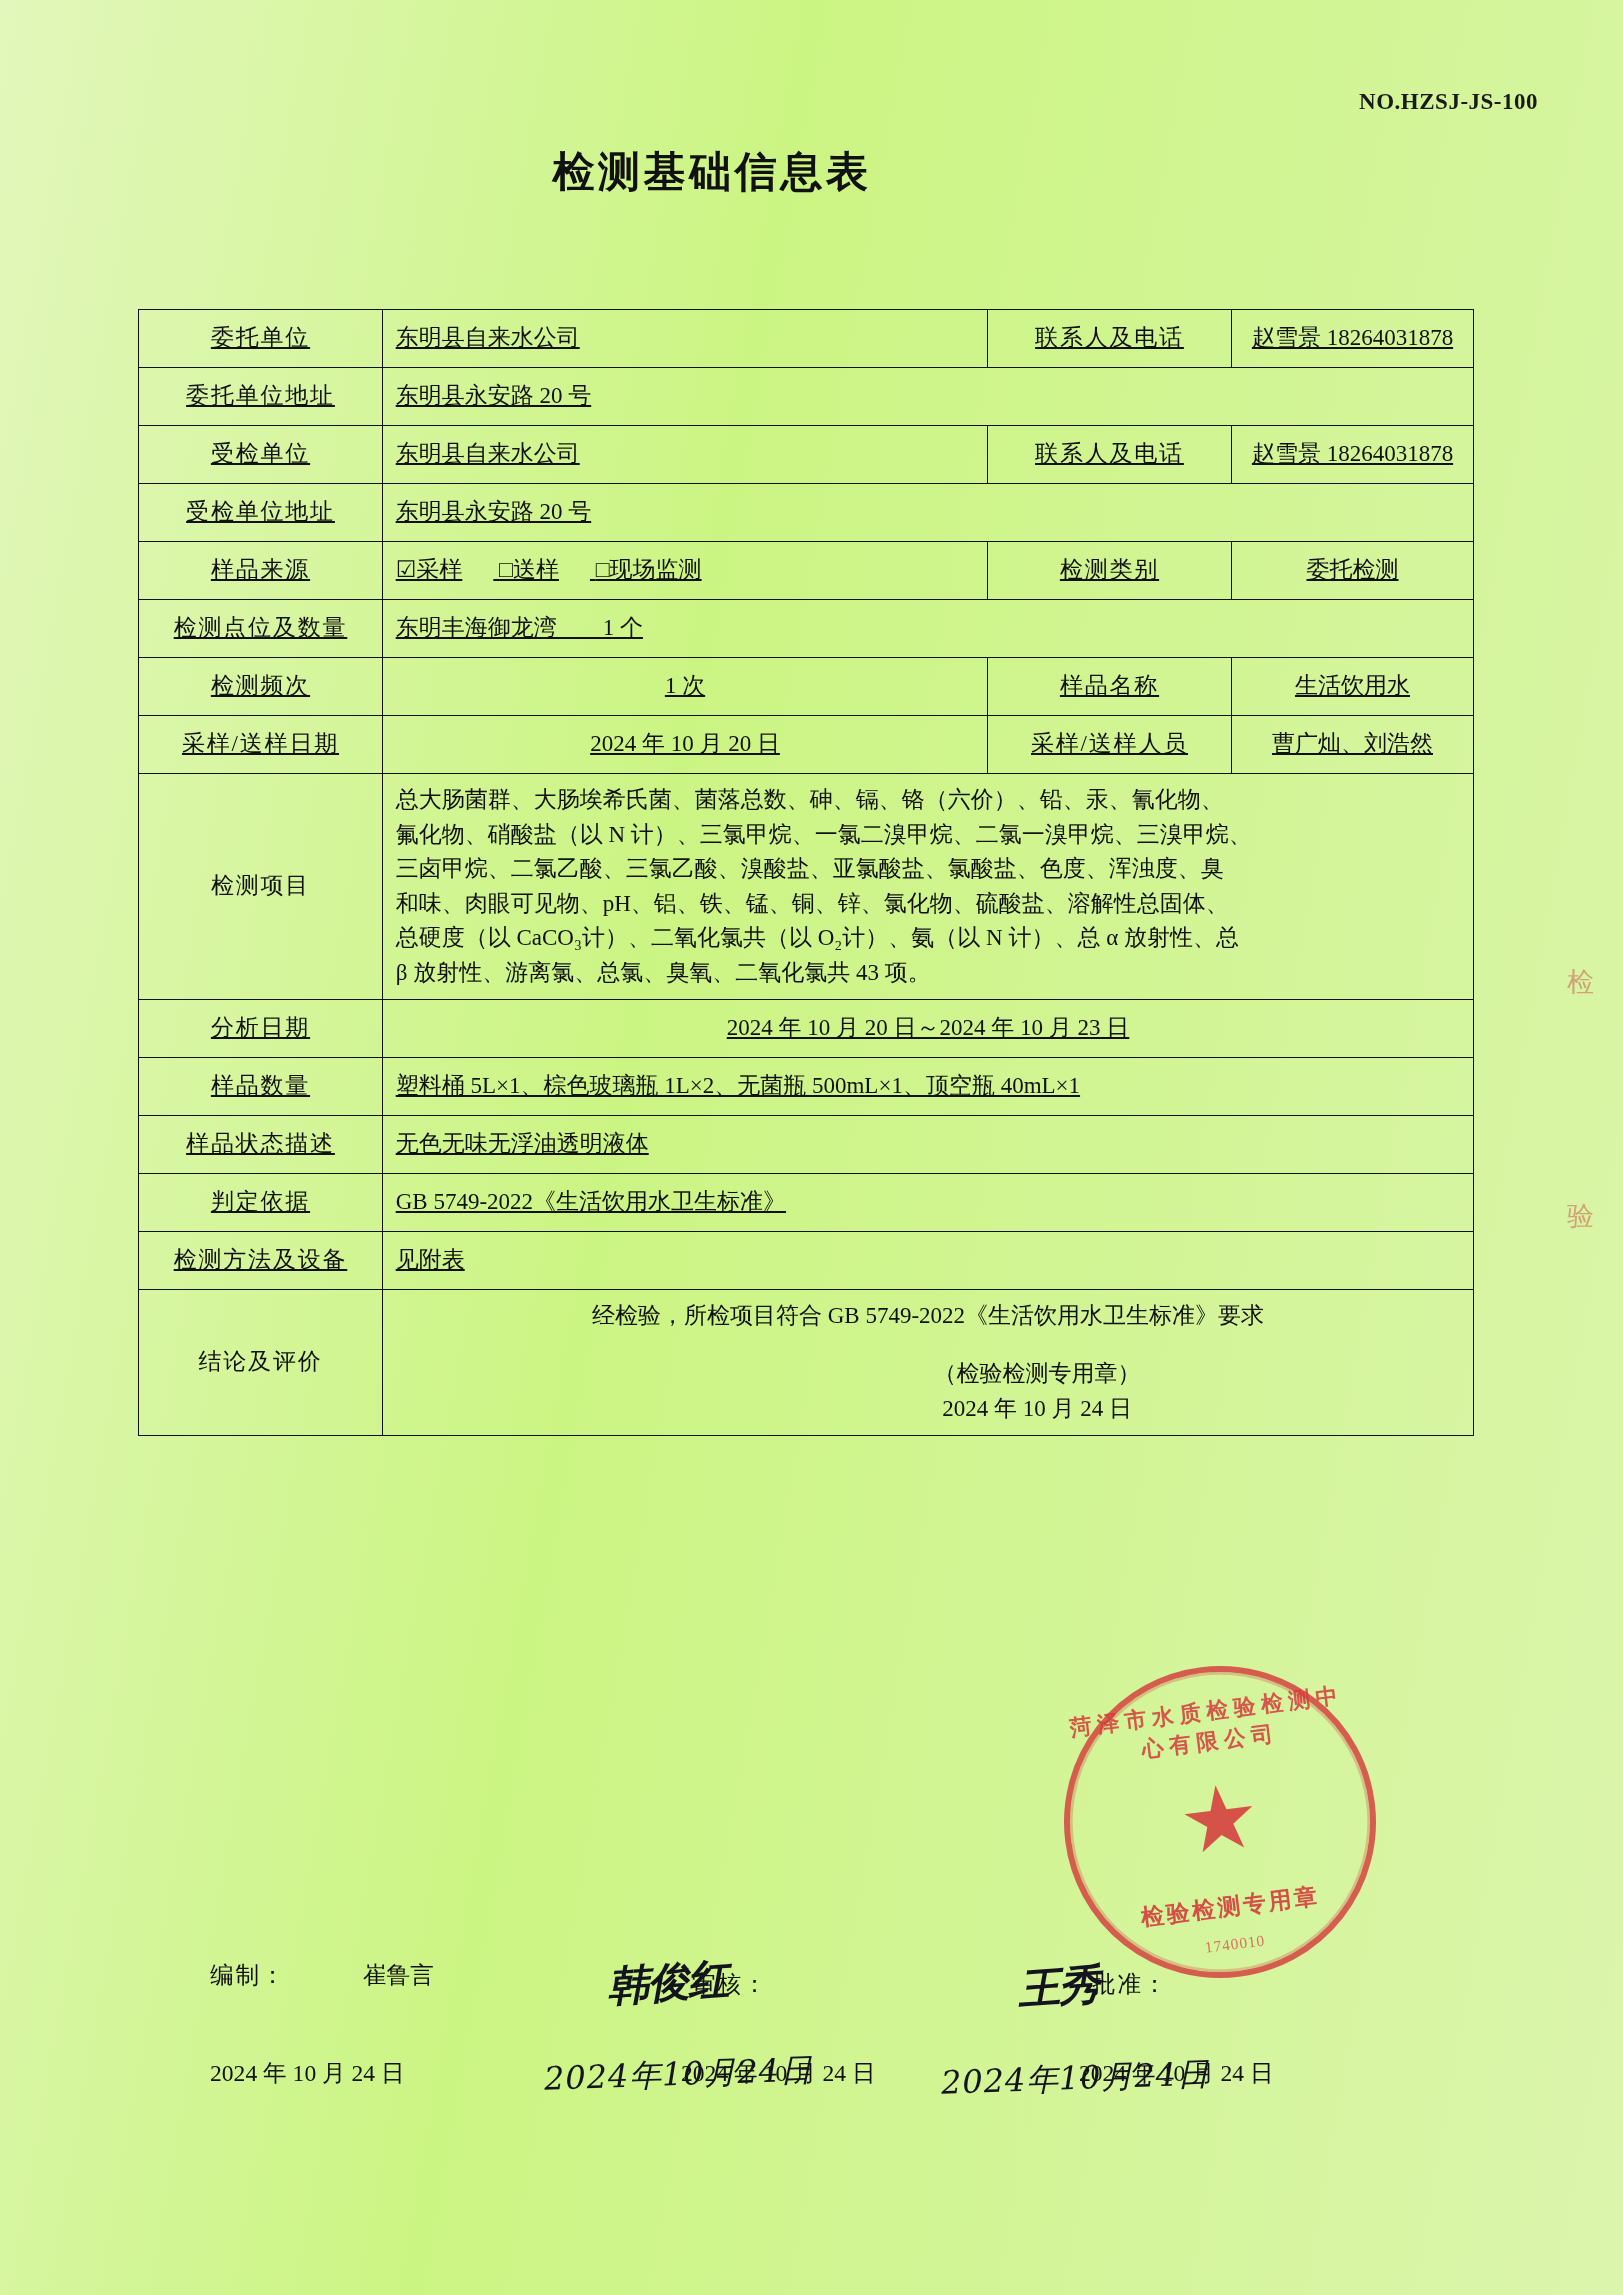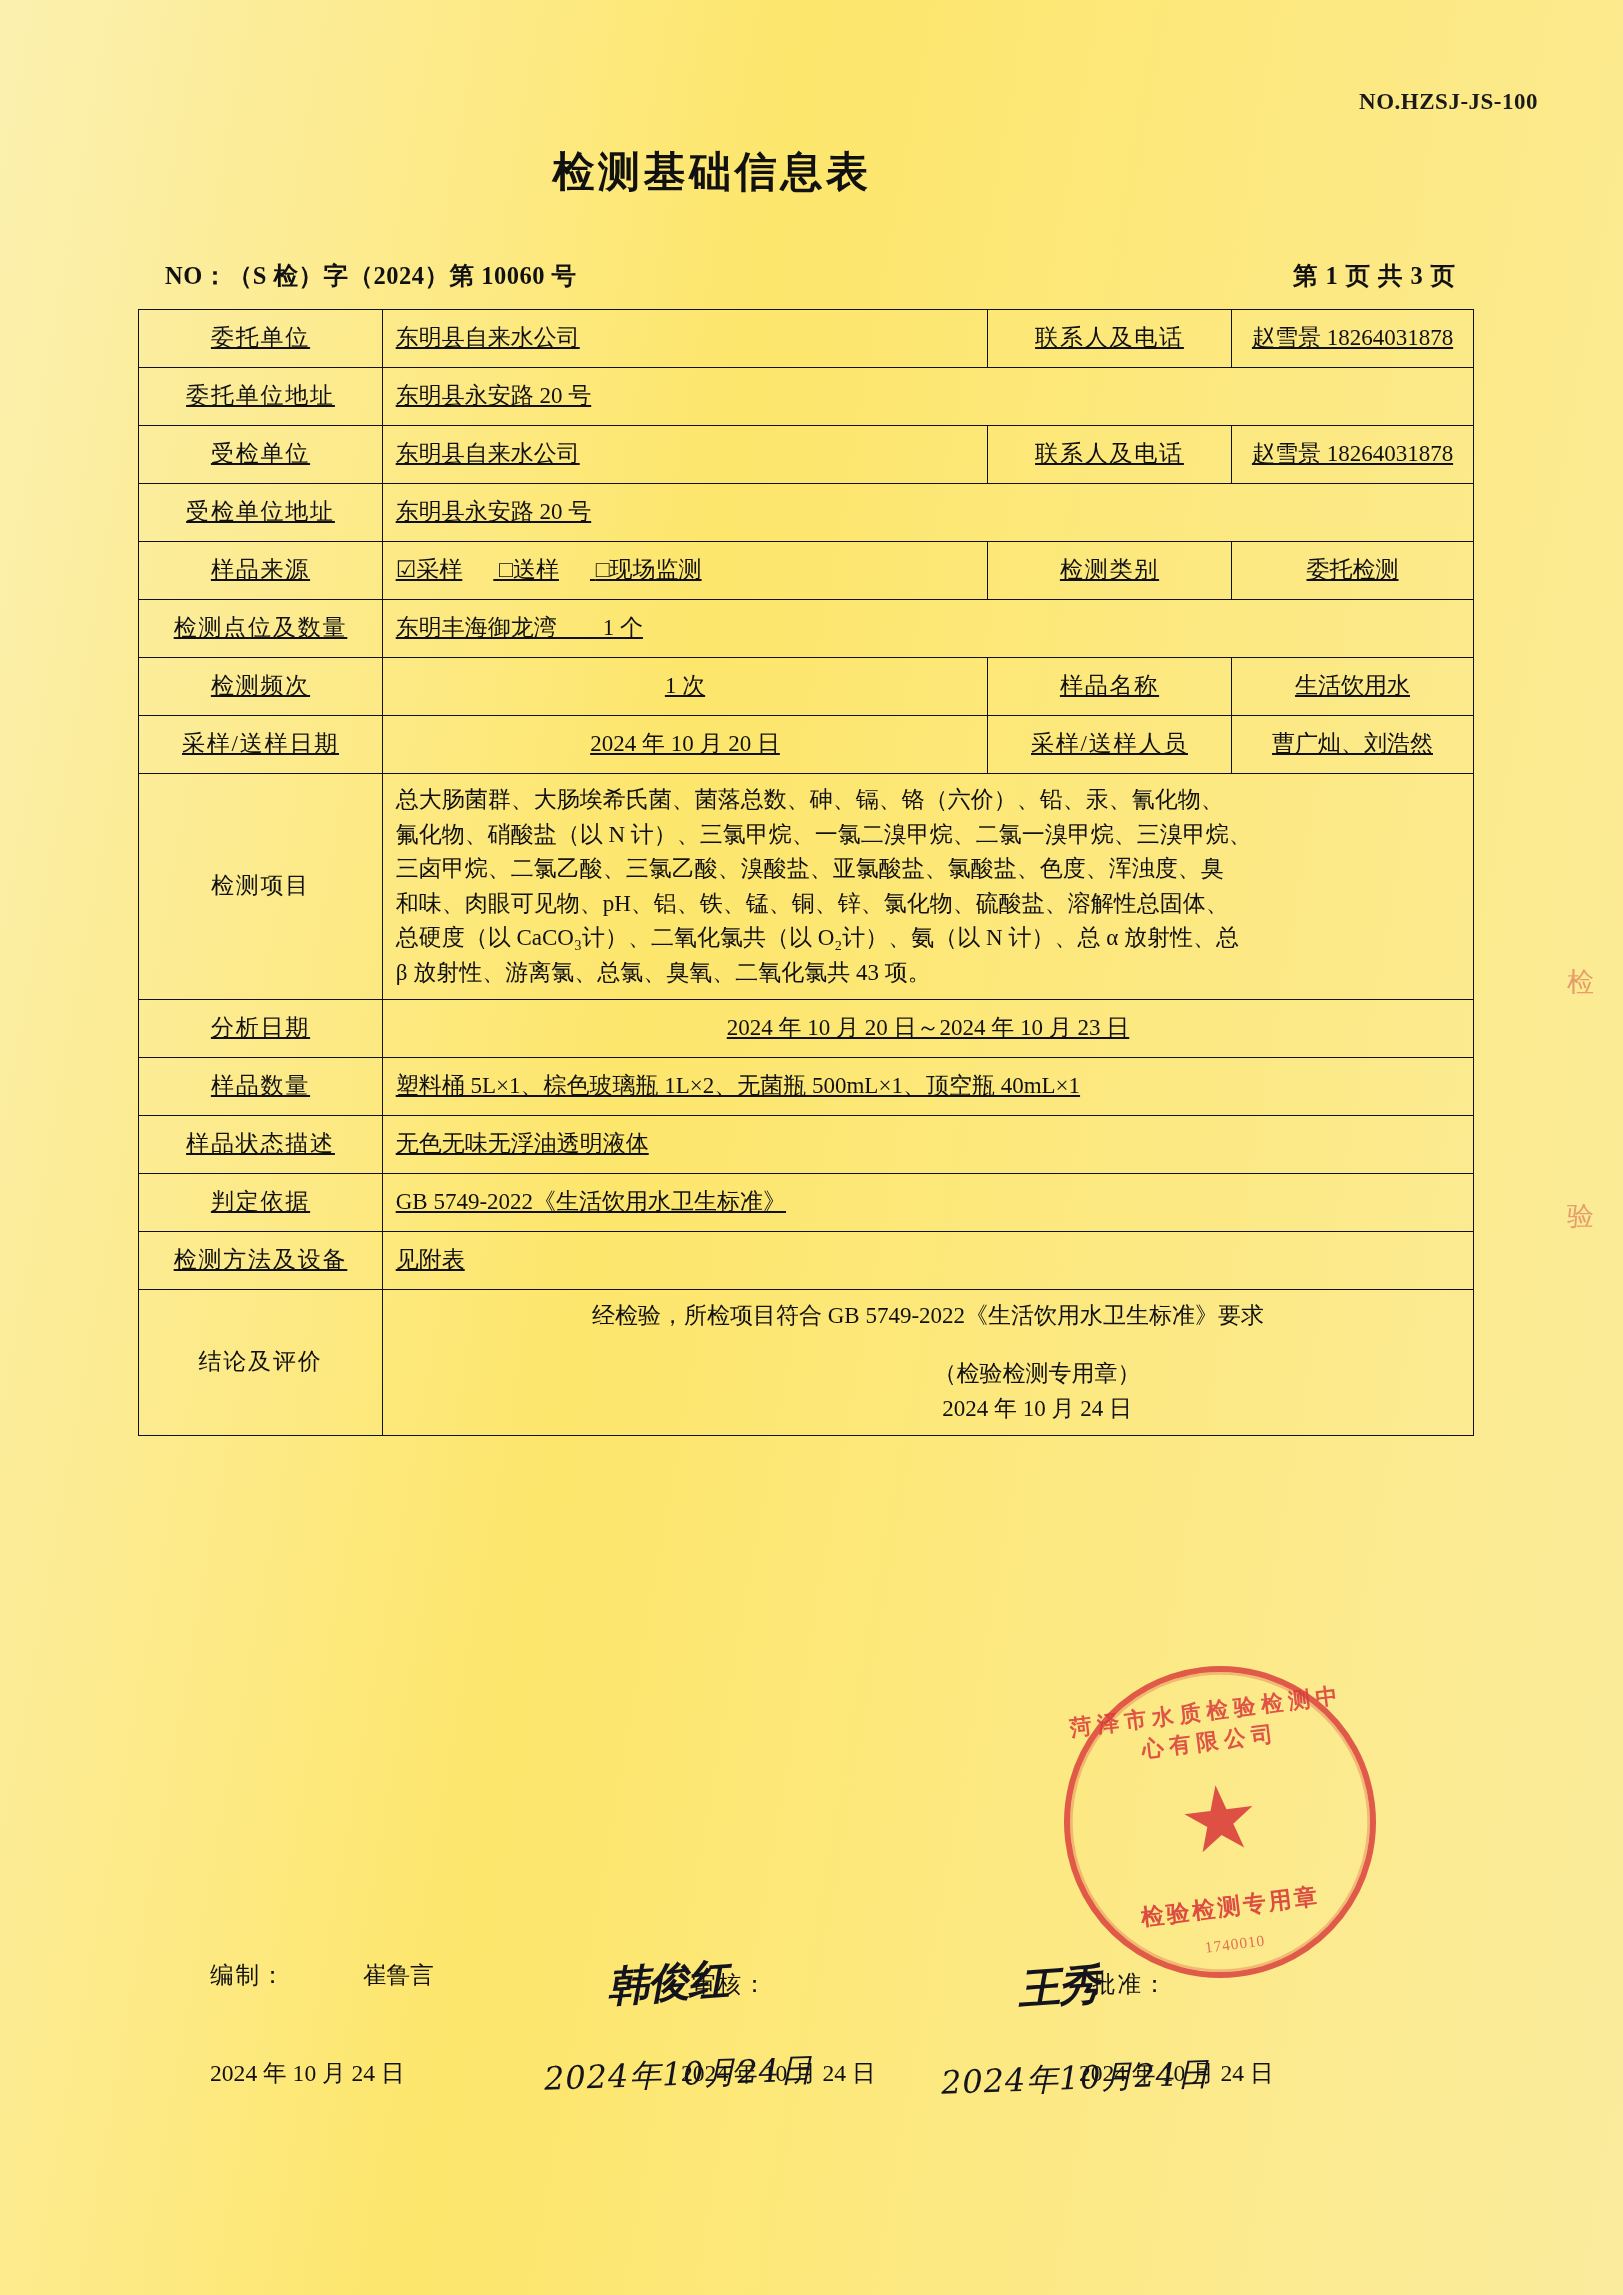--- a/index.html
+++ b/index.html
@@ -20,7 +20,7 @@
     left: 0; top: 0;
     width: 1624px;
     height: 2296px;
-    background: #fde047;
+    background: #bef264;
   }
   
   .page::before{

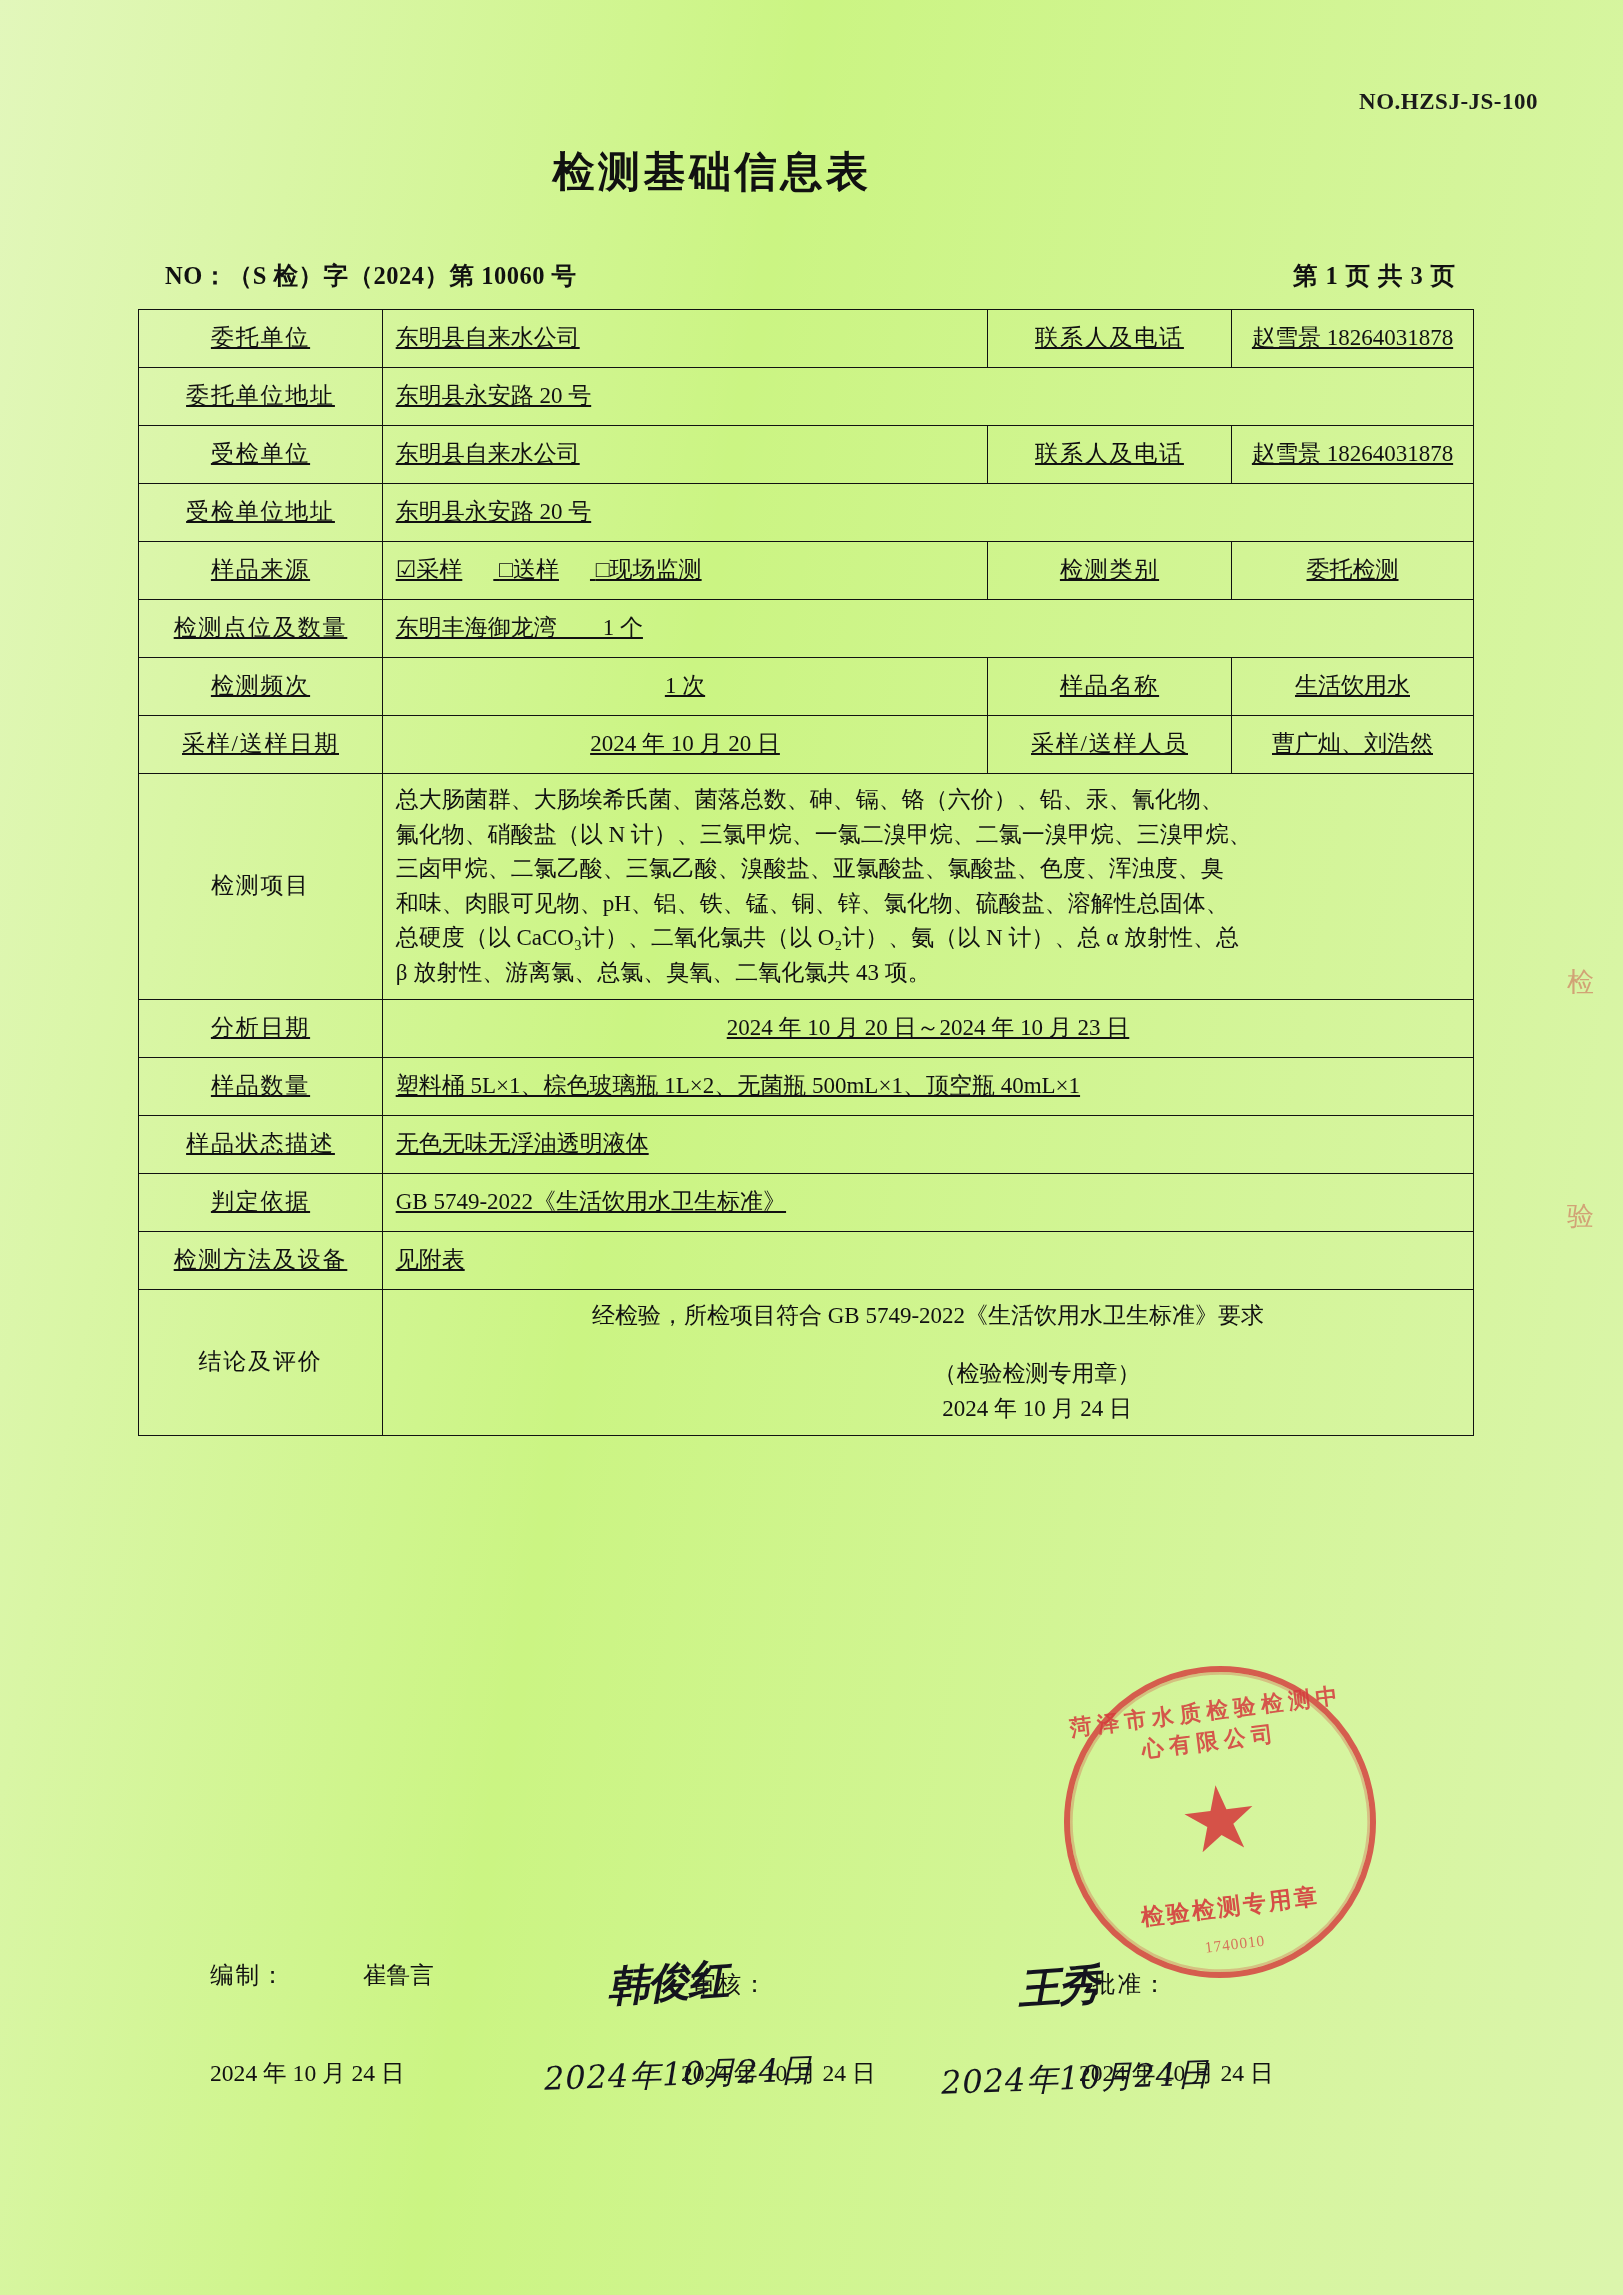--- a/index.html
+++ b/index.html
@@ -233,10 +233,6 @@
 
   <div class="title">检测基础信息表</div>
 
-  <div class="subline">
-    <span class="no-text">NO：（S 检）字（2024）第 10060 号</span>
-    <span class="page-text">第 1 页  共 3 页</span>
-  </div>
 
   <table class="main">
     <colgroup>

